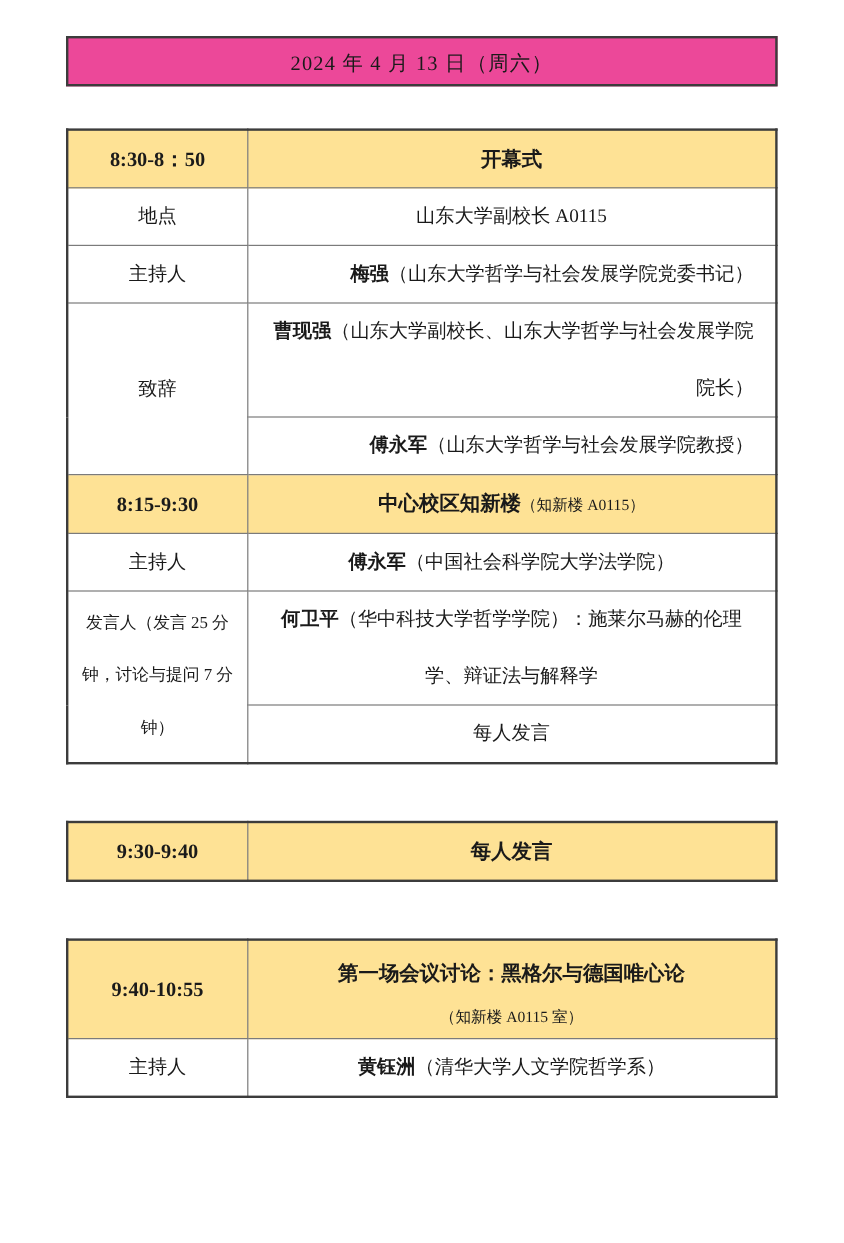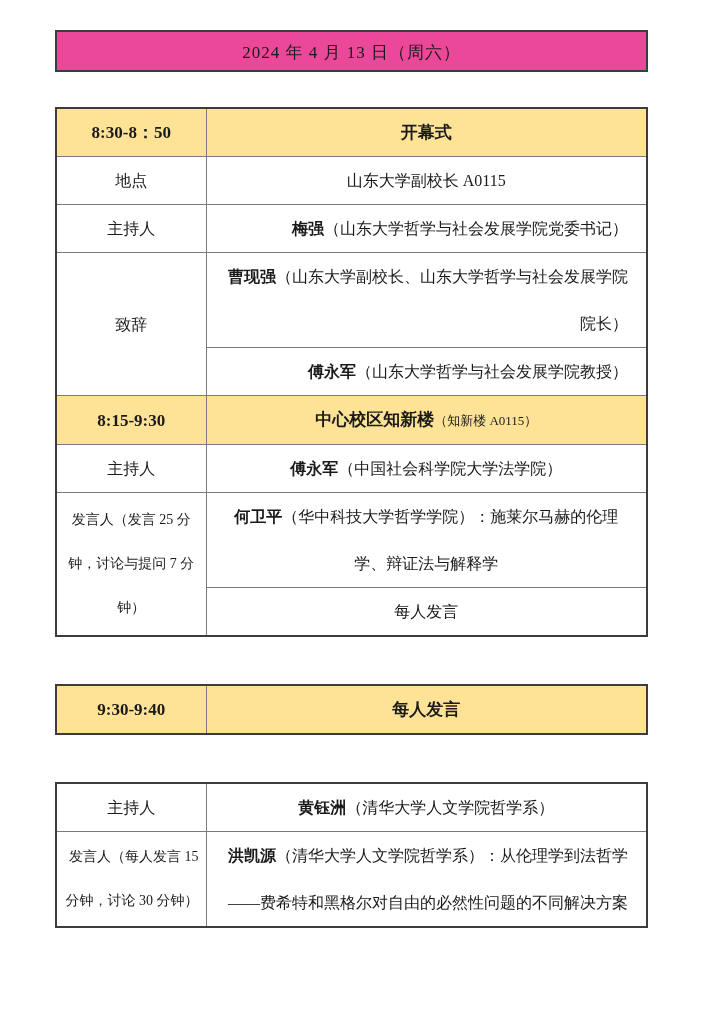--- a/index.html
+++ b/index.html
@@ -117,6 +117,13 @@
       <col class="c2">
     </colgroup>
   <tbody>
+    <tr class="hl">
+      <td class="time">9:40-10:55</td>
+      <td class="hdr2">
+        <span class="t">第一场会议讨论：黑格尔与德国唯心论</span>
+        <span class="note">（知新楼 A0115 室）</span>
+      </td>
+    </tr>
     <tr>
       <td>主持人</td>
       <td><b>黄钰洲</b><span>（清华大学人文学院哲学系）</span></td>

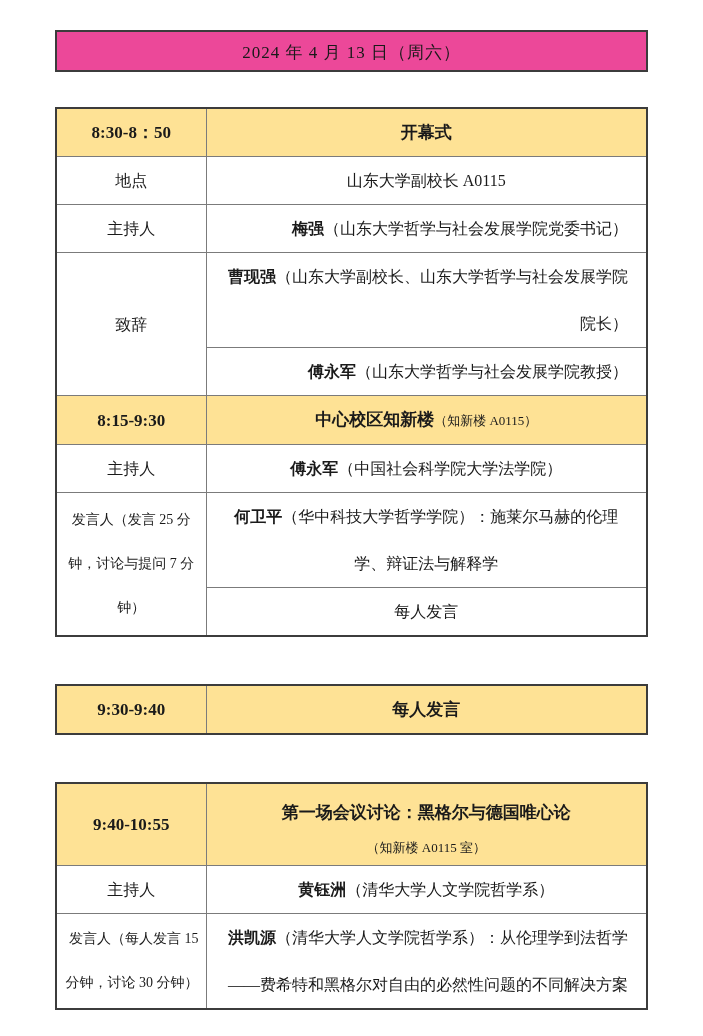--- a/index.html
+++ b/index.html
@@ -128,10 +128,6 @@
       <td>主持人</td>
       <td><b>黄钰洲</b><span>（清华大学人文学院哲学系）</span></td>
     </tr>
-    <tr>
-      <td class="lbl-sm l">发言人（每人发言 15 分钟，讨论 30 分钟）</td>
-      <td class="l"><b>洪凯源</b><span>（清华大学人文学院哲学系）：从伦理学到法哲学——费希特和黑格尔对自由的必然性问题的不同解决方案</span></td>
-    </tr>
   </tbody>
 </table>
 

